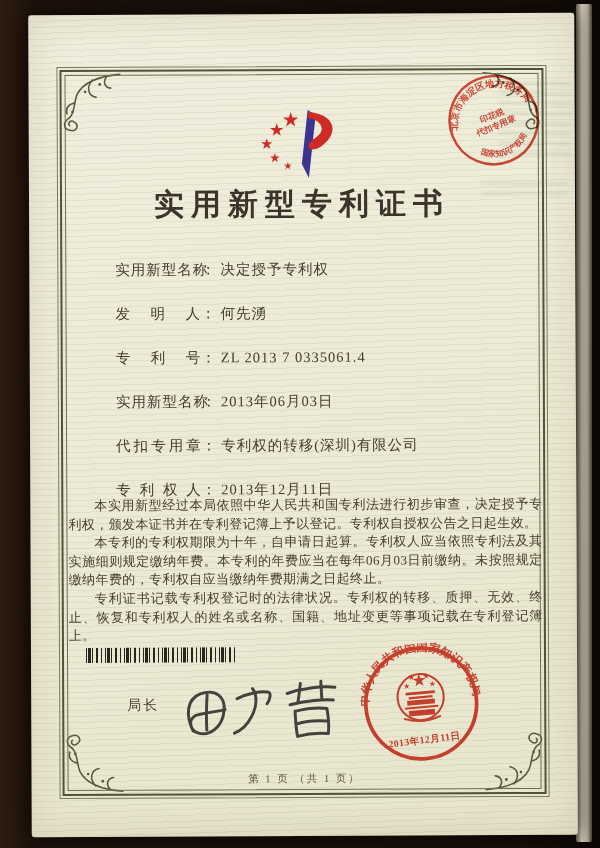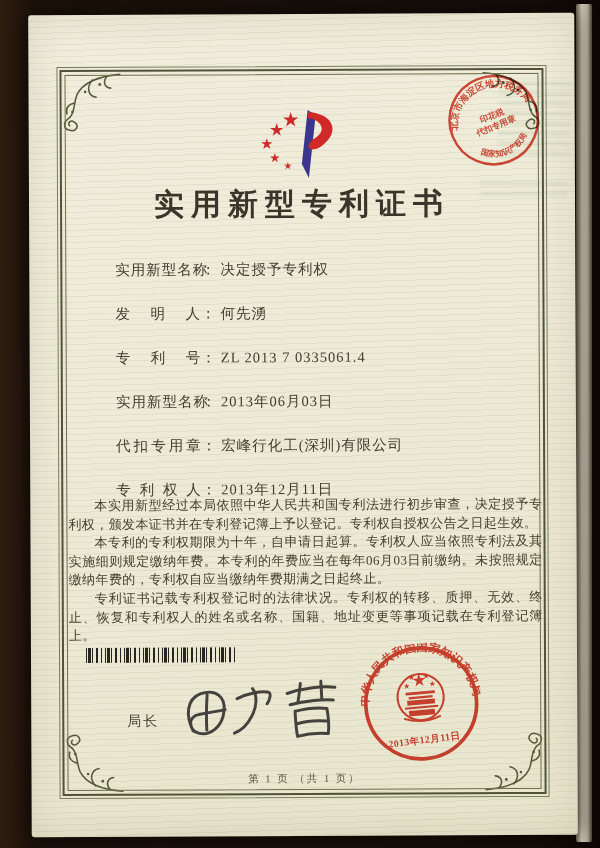--- a/index.html
+++ b/index.html
@@ -159,7 +159,7 @@
         <span class="flabel">实用新型名称</span><span class="fcolon">：</span><span class="fvalue">2013年06月03日</span>
       </div>
       <div class="field">
-        <span class="flabel">代扣专用章</span><span class="fcolon">：</span><span class="fvalue">宏峰行化工(深圳)有限公司</span>
+        <span class="flabel">代扣专用章</span><span class="fcolon">：</span><span class="fvalue">专利权的转移(深圳)有限公司</span>
       </div>
       <div class="field">
         <span class="flabel">专利权人</span><span class="fcolon">：</span><span class="fvalue">2013年12月11日</span>

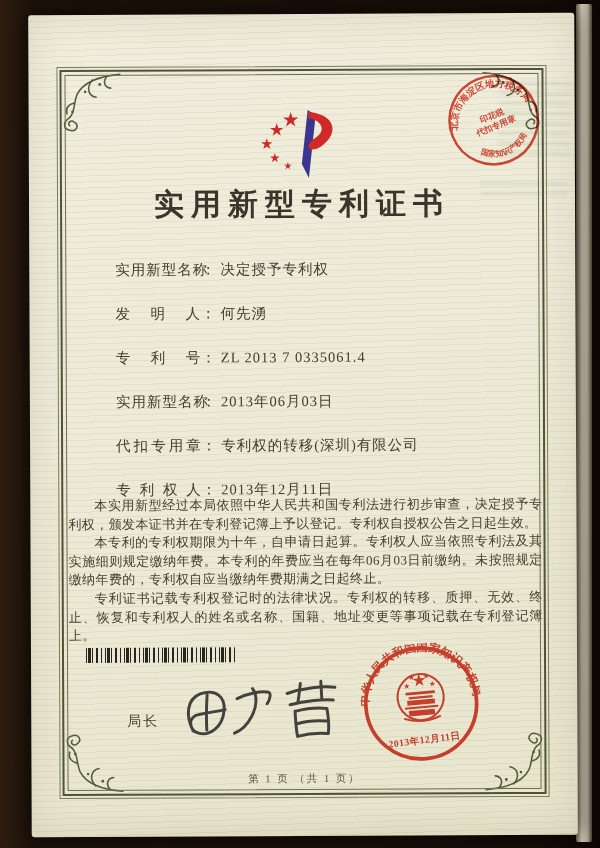--- a/index.html
+++ b/index.html
@@ -42,7 +42,7 @@
           #27251f 10px 12px,transparent 12px 15px,
           #27251f 15px 16px,transparent 16px 19px);}
   .sign-row{position:absolute;left:96px;top:658px;width:270px;height:86px;}
-  .sign-label{position:absolute;left:0;top:40px;font-size:14px;letter-spacing:2px;color:#4a4336;}
+  .sign-label{position:absolute;left:0;top:24px;font-size:14px;letter-spacing:2px;color:#4a4336;}
   .signature{position:absolute;left:44px;top:4px;width:200px;height:80px;transform:rotate(-3deg);}
   .footer{position:absolute;left:0;right:0;bottom:50px;text-align:center;
         font-size:10.5px;letter-spacing:2px;color:#5a5343;}

